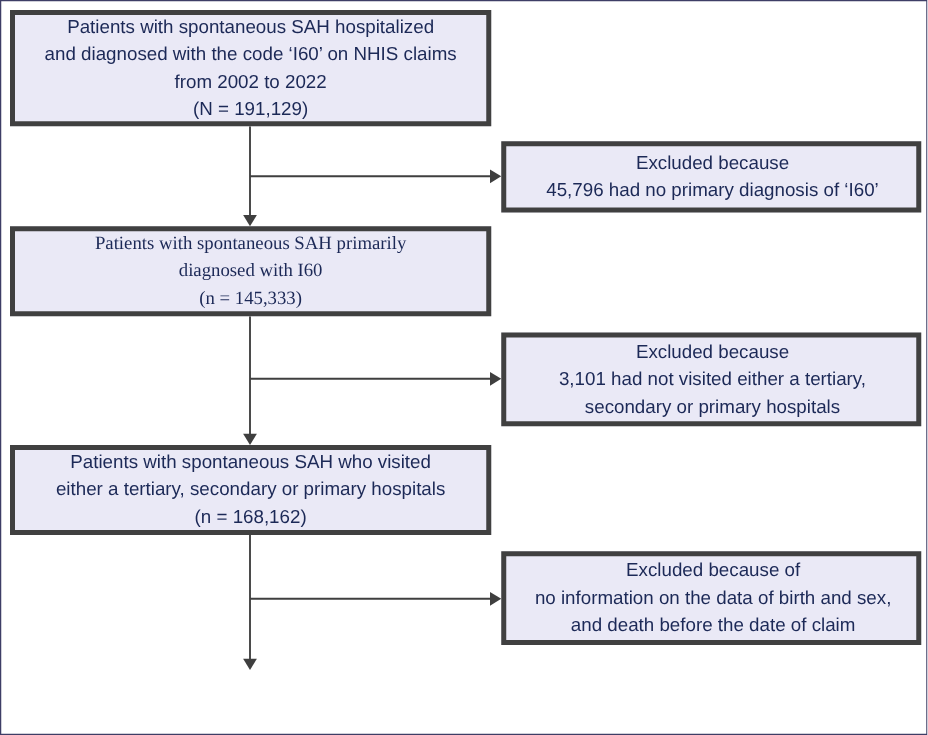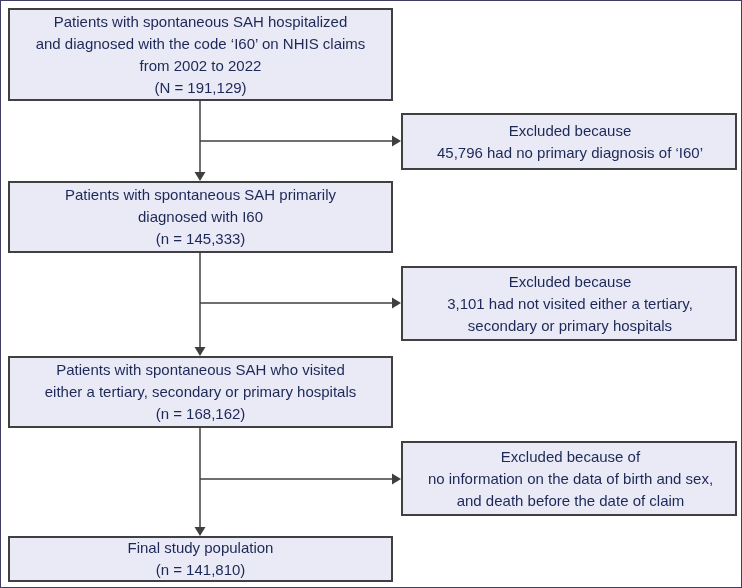--- a/index.html
+++ b/index.html
@@ -29,7 +29,7 @@
     position: absolute;
     box-sizing: border-box;
     background: #eae9f6;
-    border: 2px solid #404040;
+    border: 4px solid #404040;
     color: #1c2957;
     font-size: 15px;
     line-height: 22px;

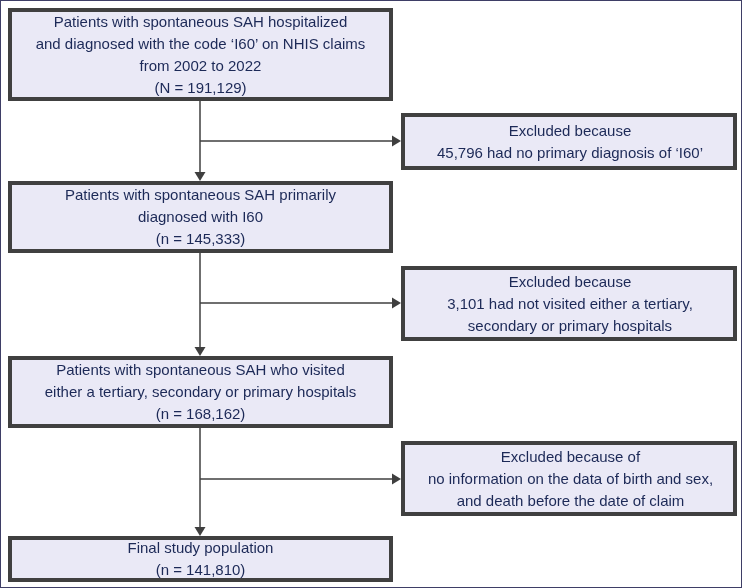--- a/index.html
+++ b/index.html
@@ -89,7 +89,7 @@
 45,796 had no primary diagnosis of ‘I60’</span>
   </div>
 
-  <div class="box main" style="left:7px; top:180px; width:385px; height:72px;">
+  <div class="box main" style="left:7px; top:180px; width:385px; height:72px;font-family:Liberation Serif, serif;">
     <span class="txt">Patients with spontaneous SAH primarily
 diagnosed with I60
 (n = 145,333)</span>

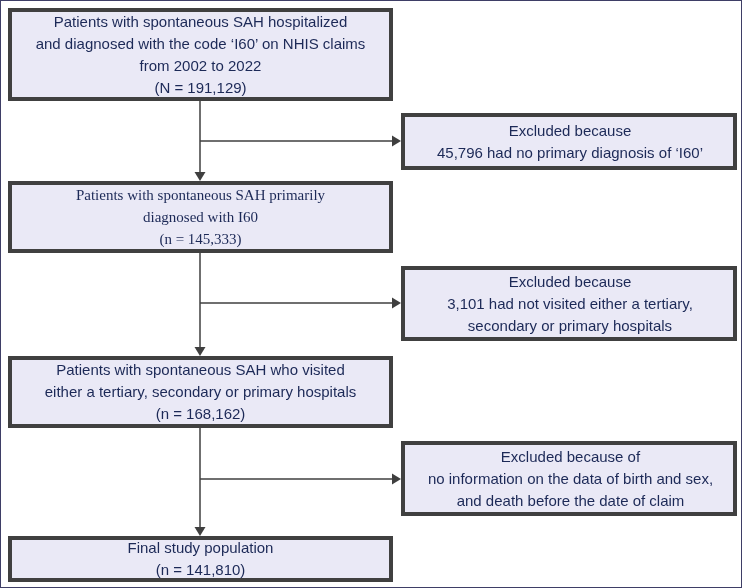--- a/index.html
+++ b/index.html
@@ -113,10 +113,6 @@
 and death before the date of claim</span>
   </div>
 
-  <div class="box main" style="left:7px; top:535px; width:385px; height:46px;">
-    <span class="txt">Final study population
-(n = 141,810)</span>
-  </div>
 
 </div>
 

